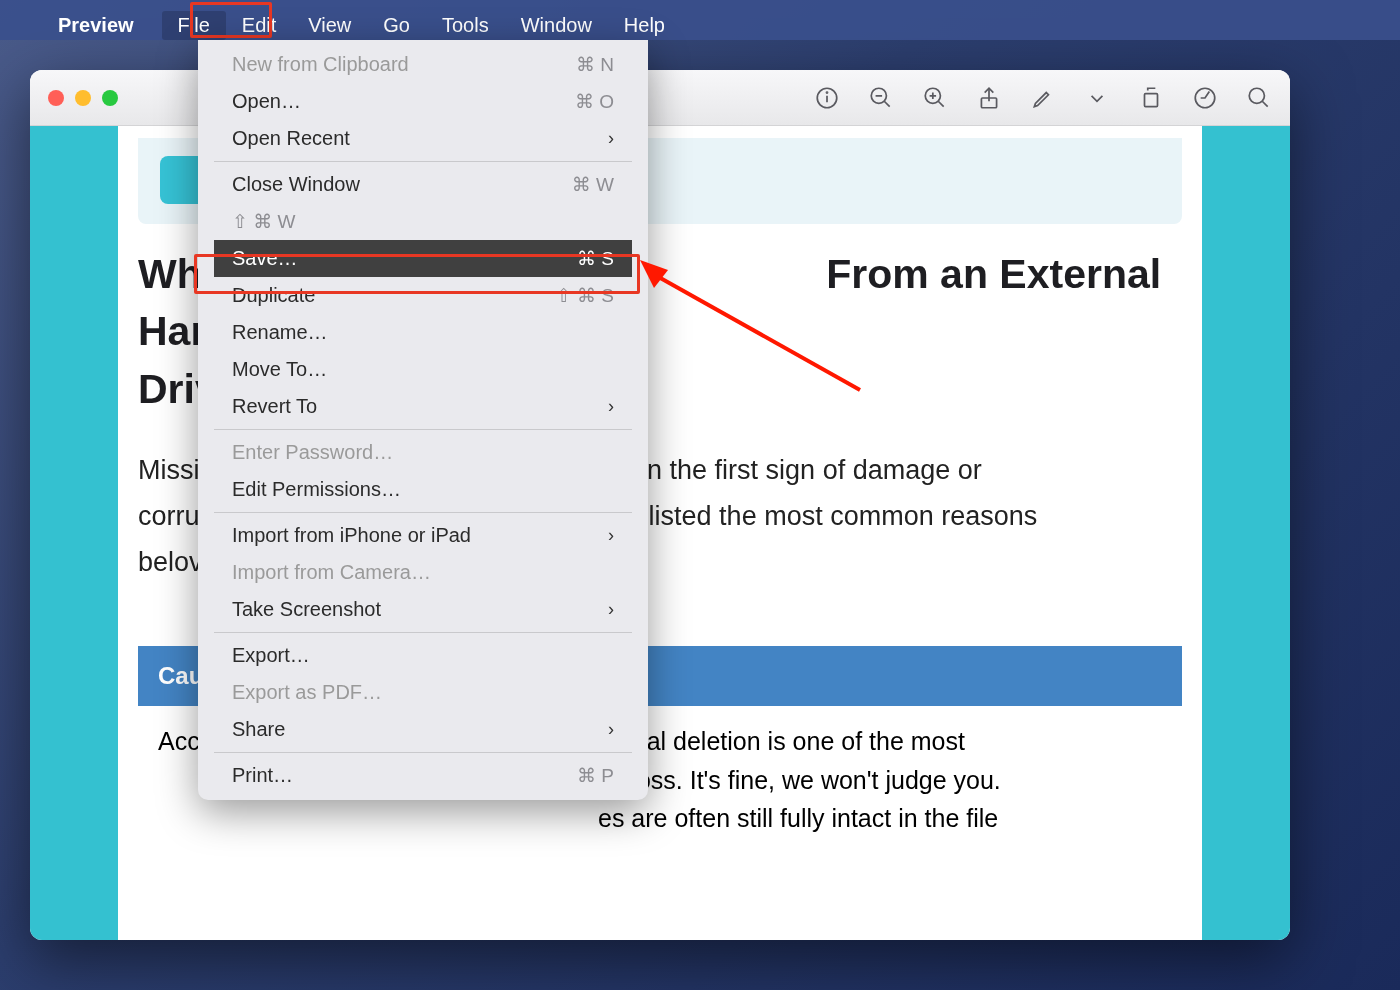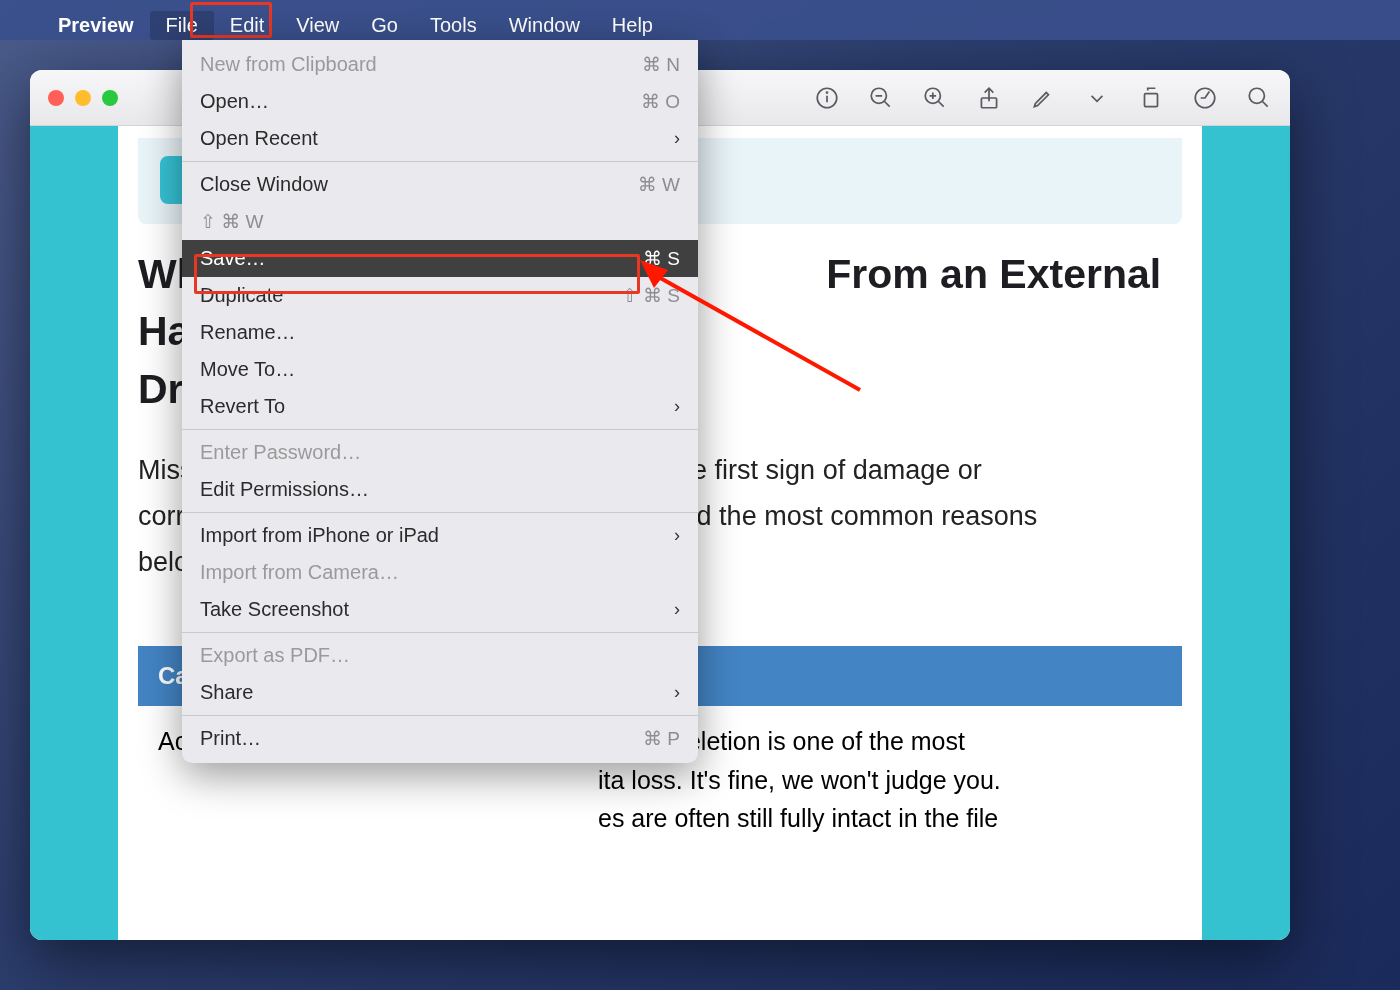--- a/index.html
+++ b/index.html
@@ -33,6 +33,7 @@
   .menu-item.bold { font-weight: 600; }
   .menu-item.active {
     background: rgba(0,0,0,0.18);
+    margin-left: 12px;
   }
   .file-highlight-box {
     position: absolute;

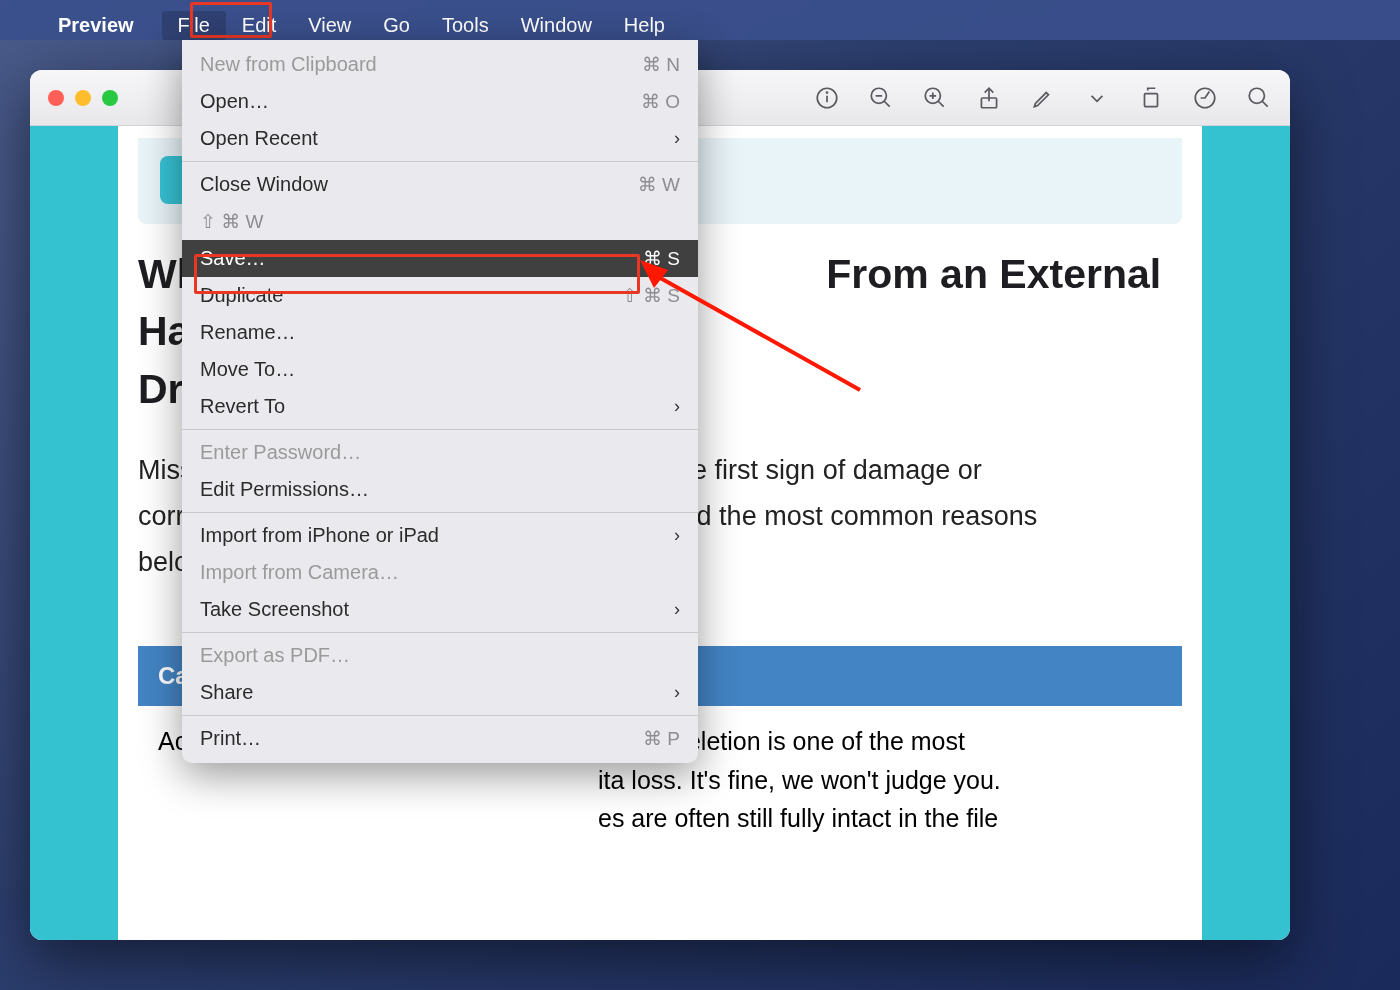--- a/index.html
+++ b/index.html
@@ -51,12 +51,12 @@
   .dropdown {
     position: absolute;
     top: 40px;
-    left: 182px;
-    width: 516px;
+    left: 198px;
+    width: 450px;
     background: #eaeaee;
     border-radius: 0 0 10px 10px;
     box-shadow: 0 12px 40px rgba(0,0,0,0.4);
-    padding: 6px 0;
+    padding: 6px 16px;
     z-index: 300;
     font-size: 20px;
   }

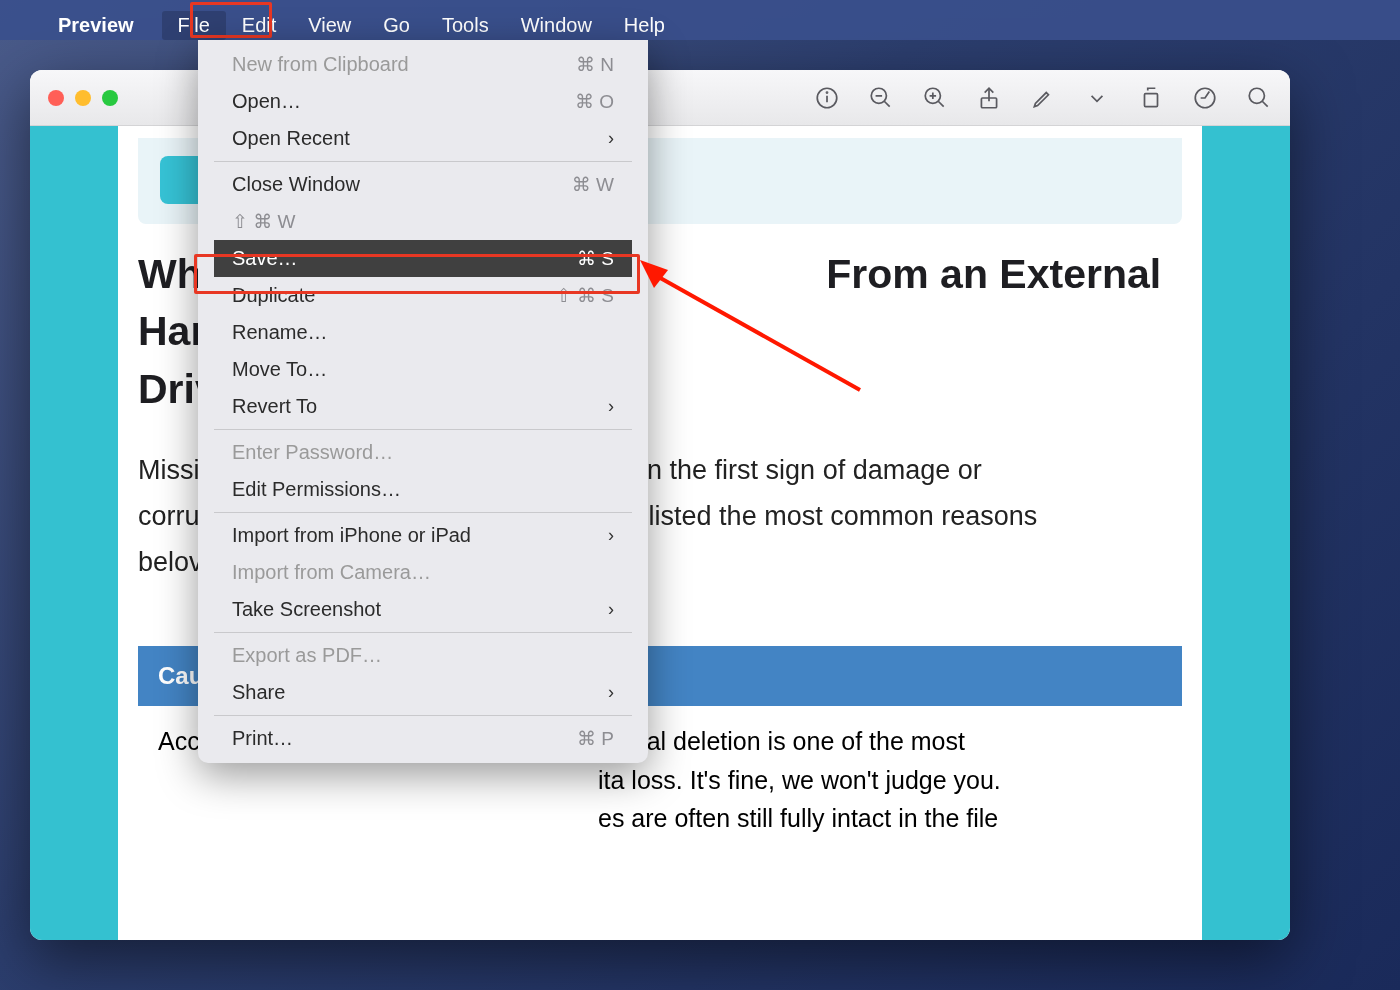--- a/index.html
+++ b/index.html
@@ -412,6 +412,10 @@
       <span class="dd-arrow">›</span>
   </div>
   <div class="dd-sep"></div>
+  <div class="dd-item">
+    <span>Export…</span>
+      <span></span>
+  </div>
   <div class="dd-item disabled">
     <span>Export as PDF…</span>
       <span></span>

